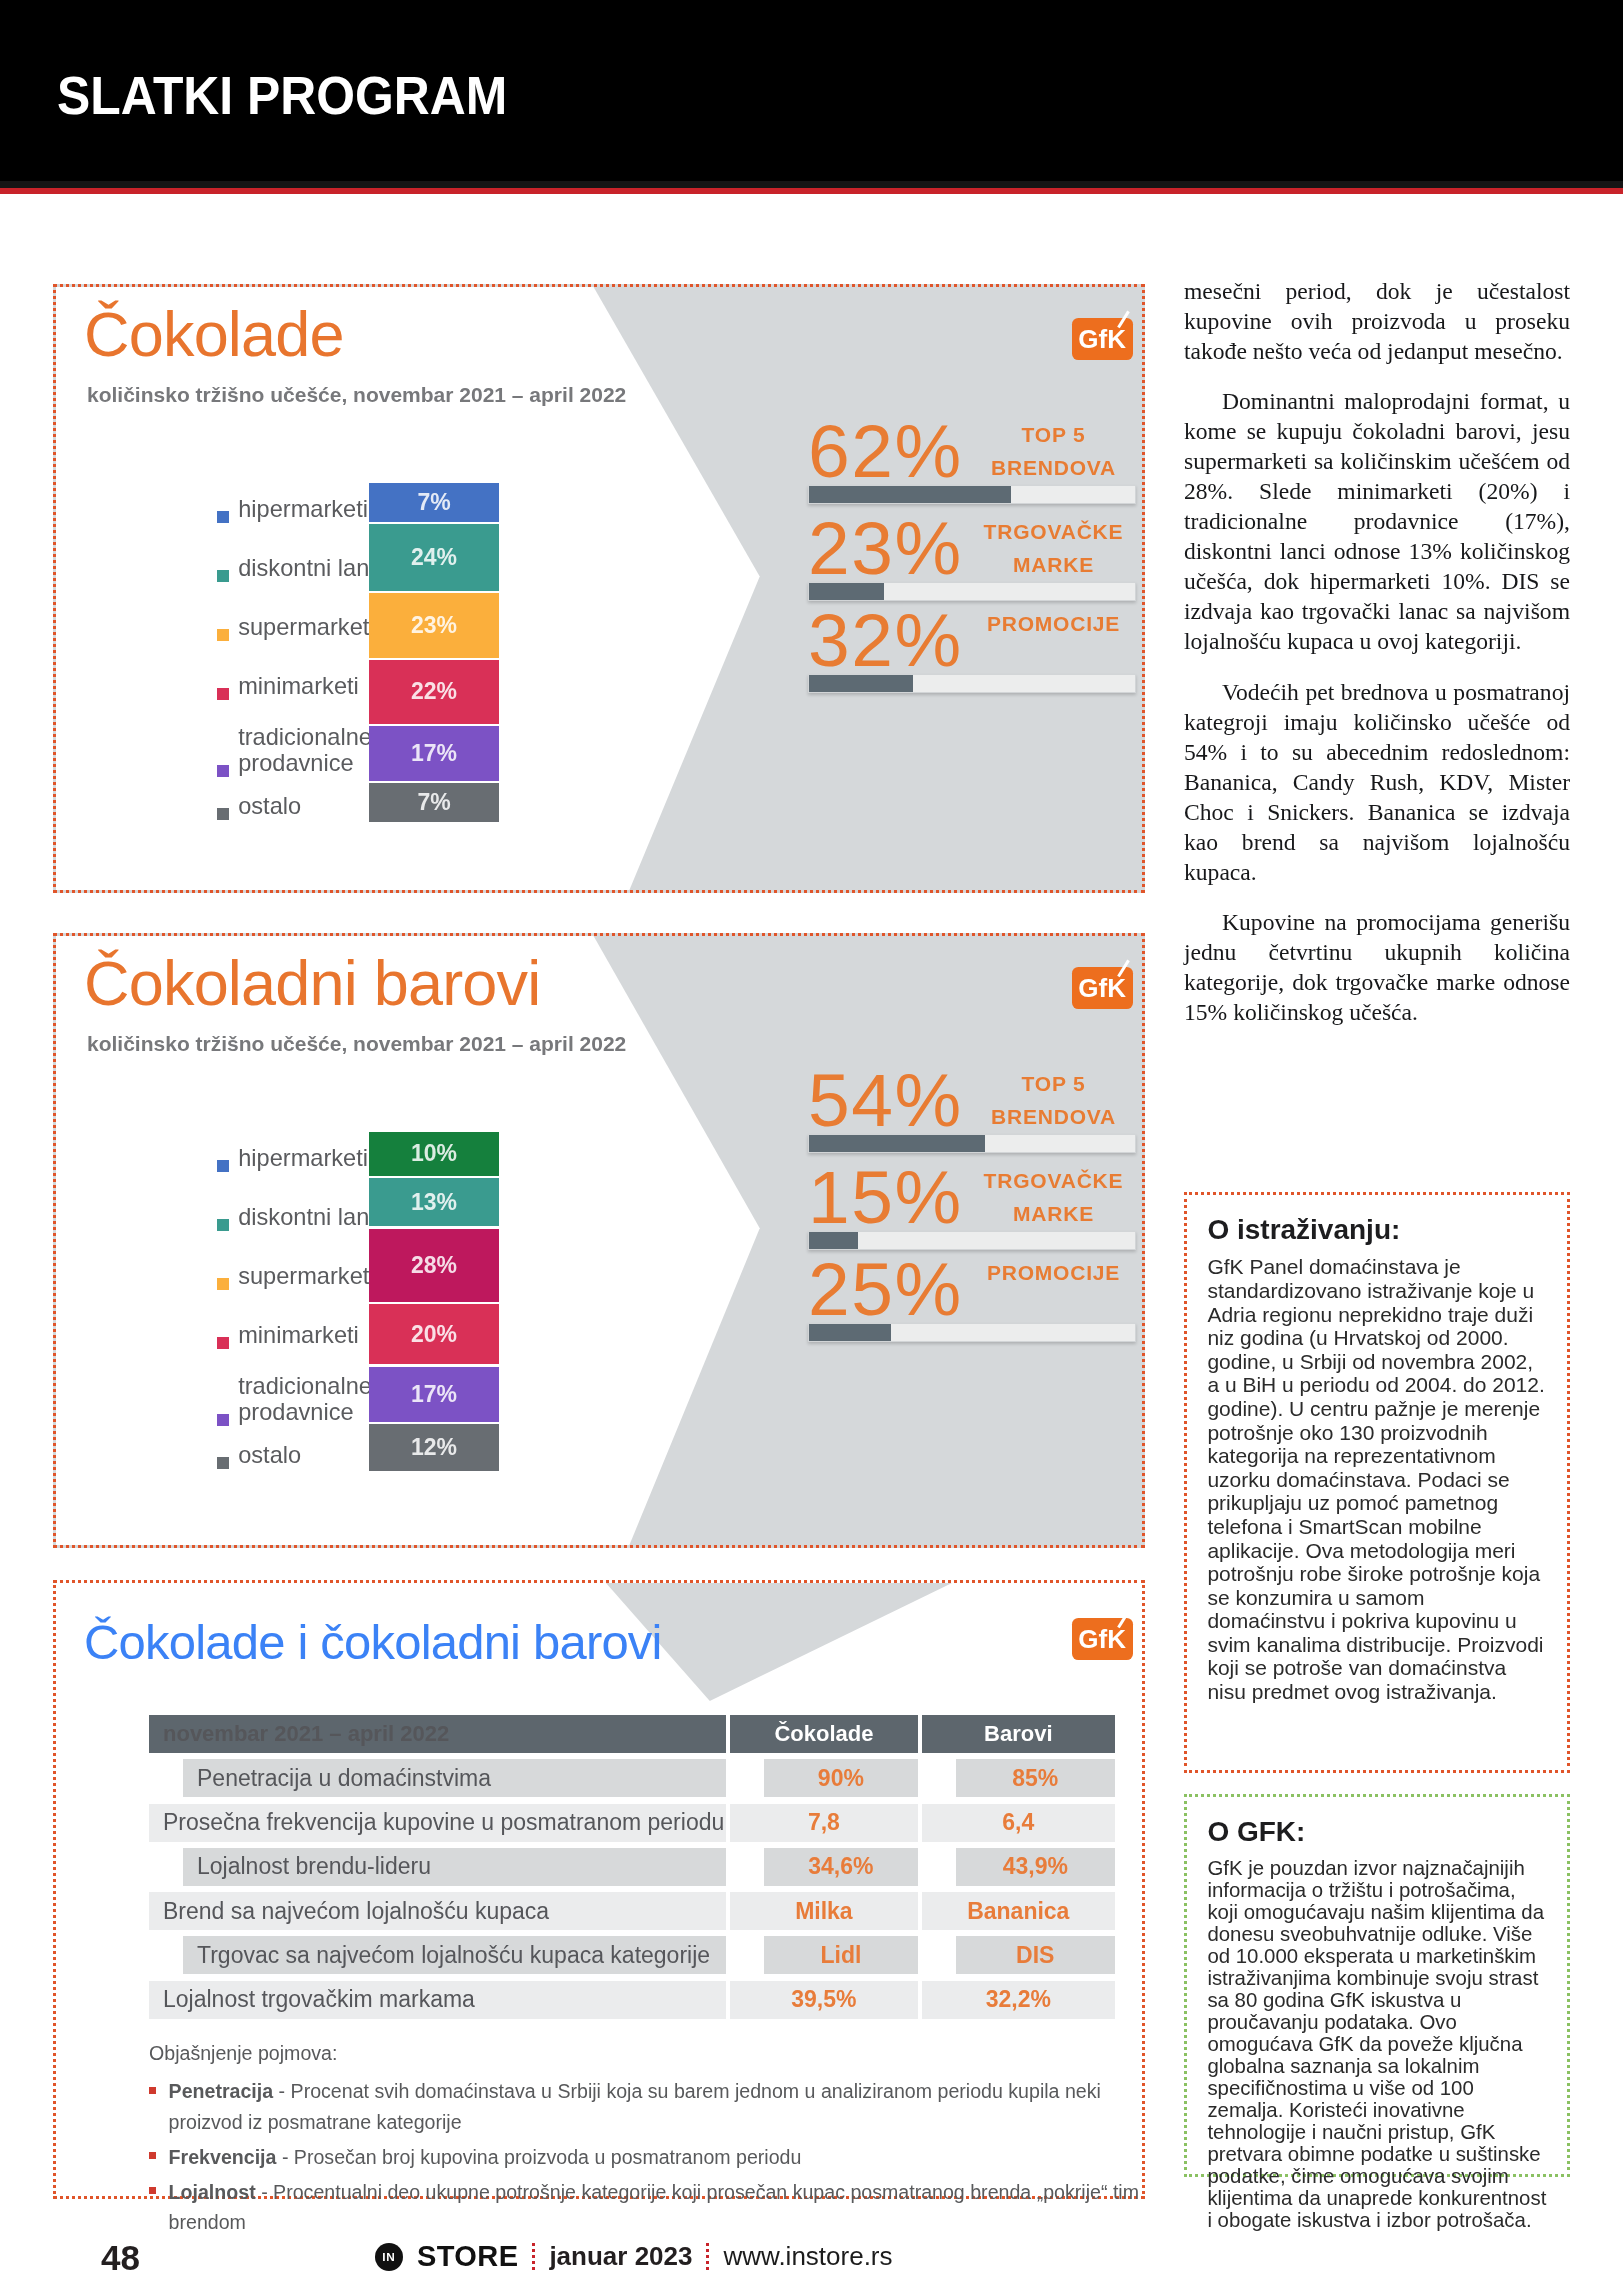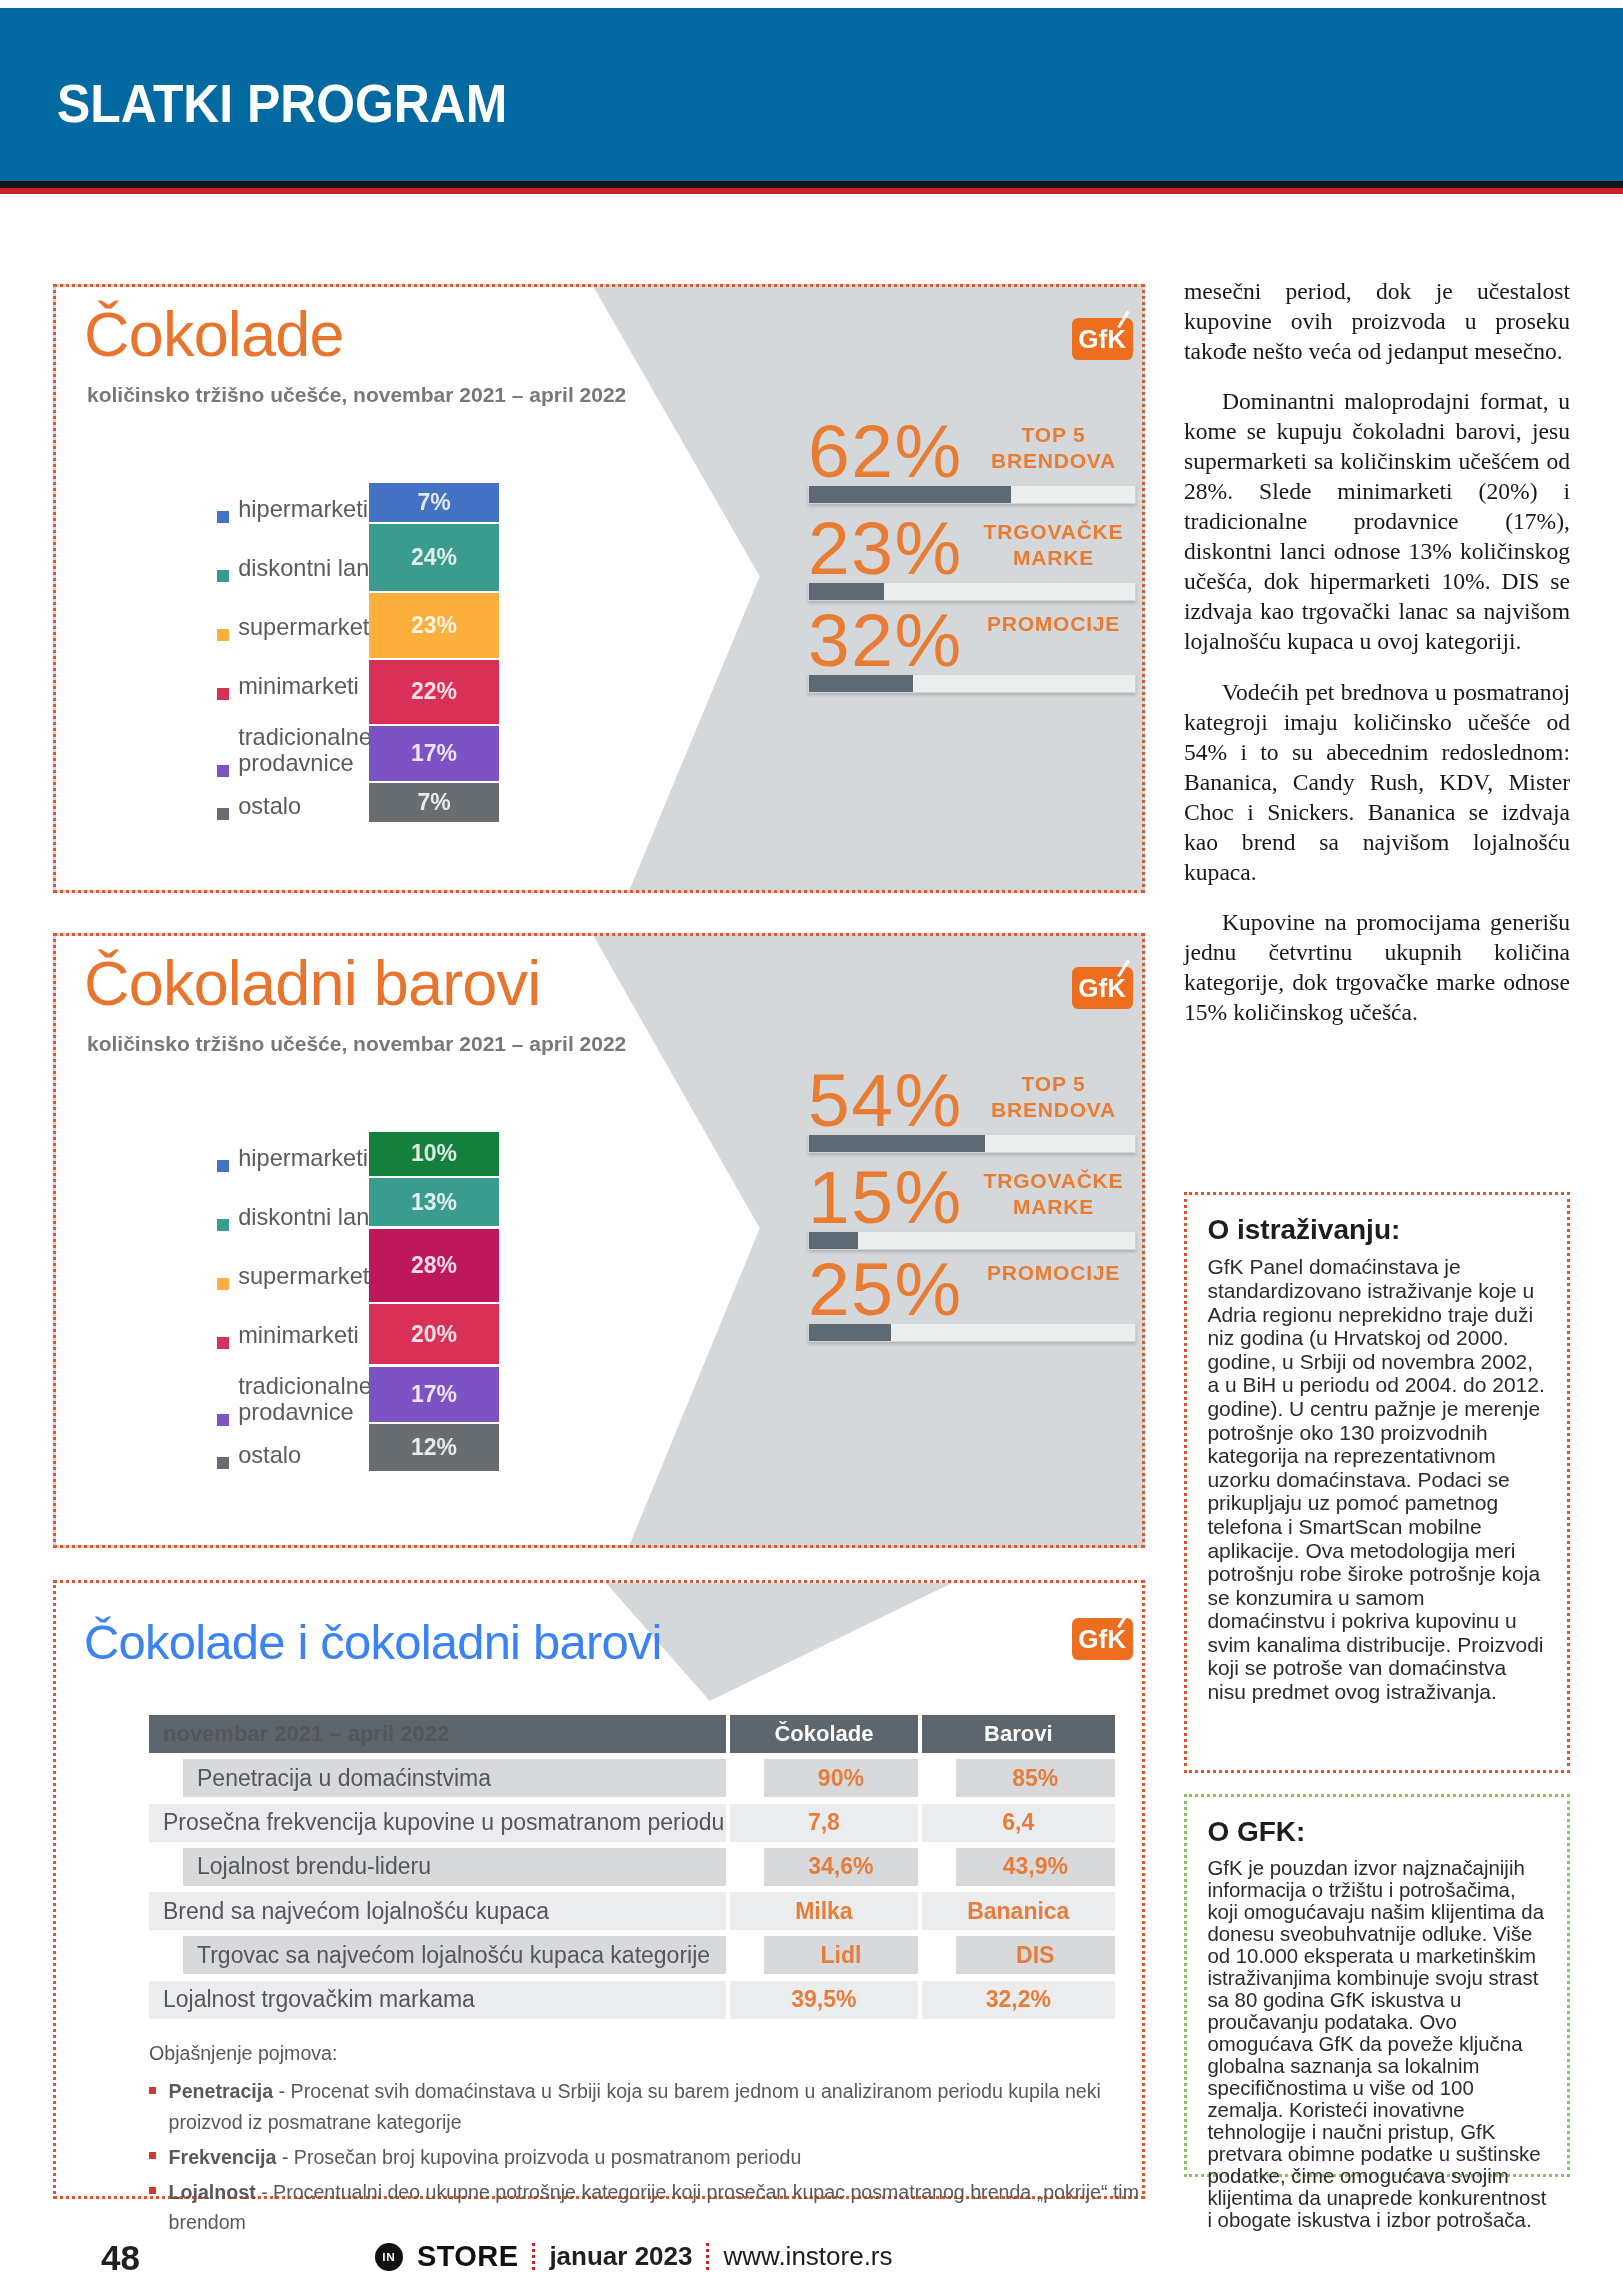--- a/index.html
+++ b/index.html
@@ -6,7 +6,7 @@
   .page{position:relative;width:1623px;height:2295px;background:#ffffff;overflow:hidden;
         font-family:"Liberation Sans", sans-serif;}
   
-  .header{position:absolute;left:0;top:0;width:100%;height:181px;background:#0369a1;margin-top:8px;}
+  .header{position:absolute;left:0;top:0;width:100%;height:181px;background:#000000;}
   .header h1{position:absolute;left:57px;top:69px;margin:0;font-size:53px;line-height:1;
              color:#fff;font-weight:700;letter-spacing:0;transform:scaleX(.94);transform-origin:left;}
   .hline-black{position:absolute;left:0;top:181px;width:100%;height:7px;background:#151515;}

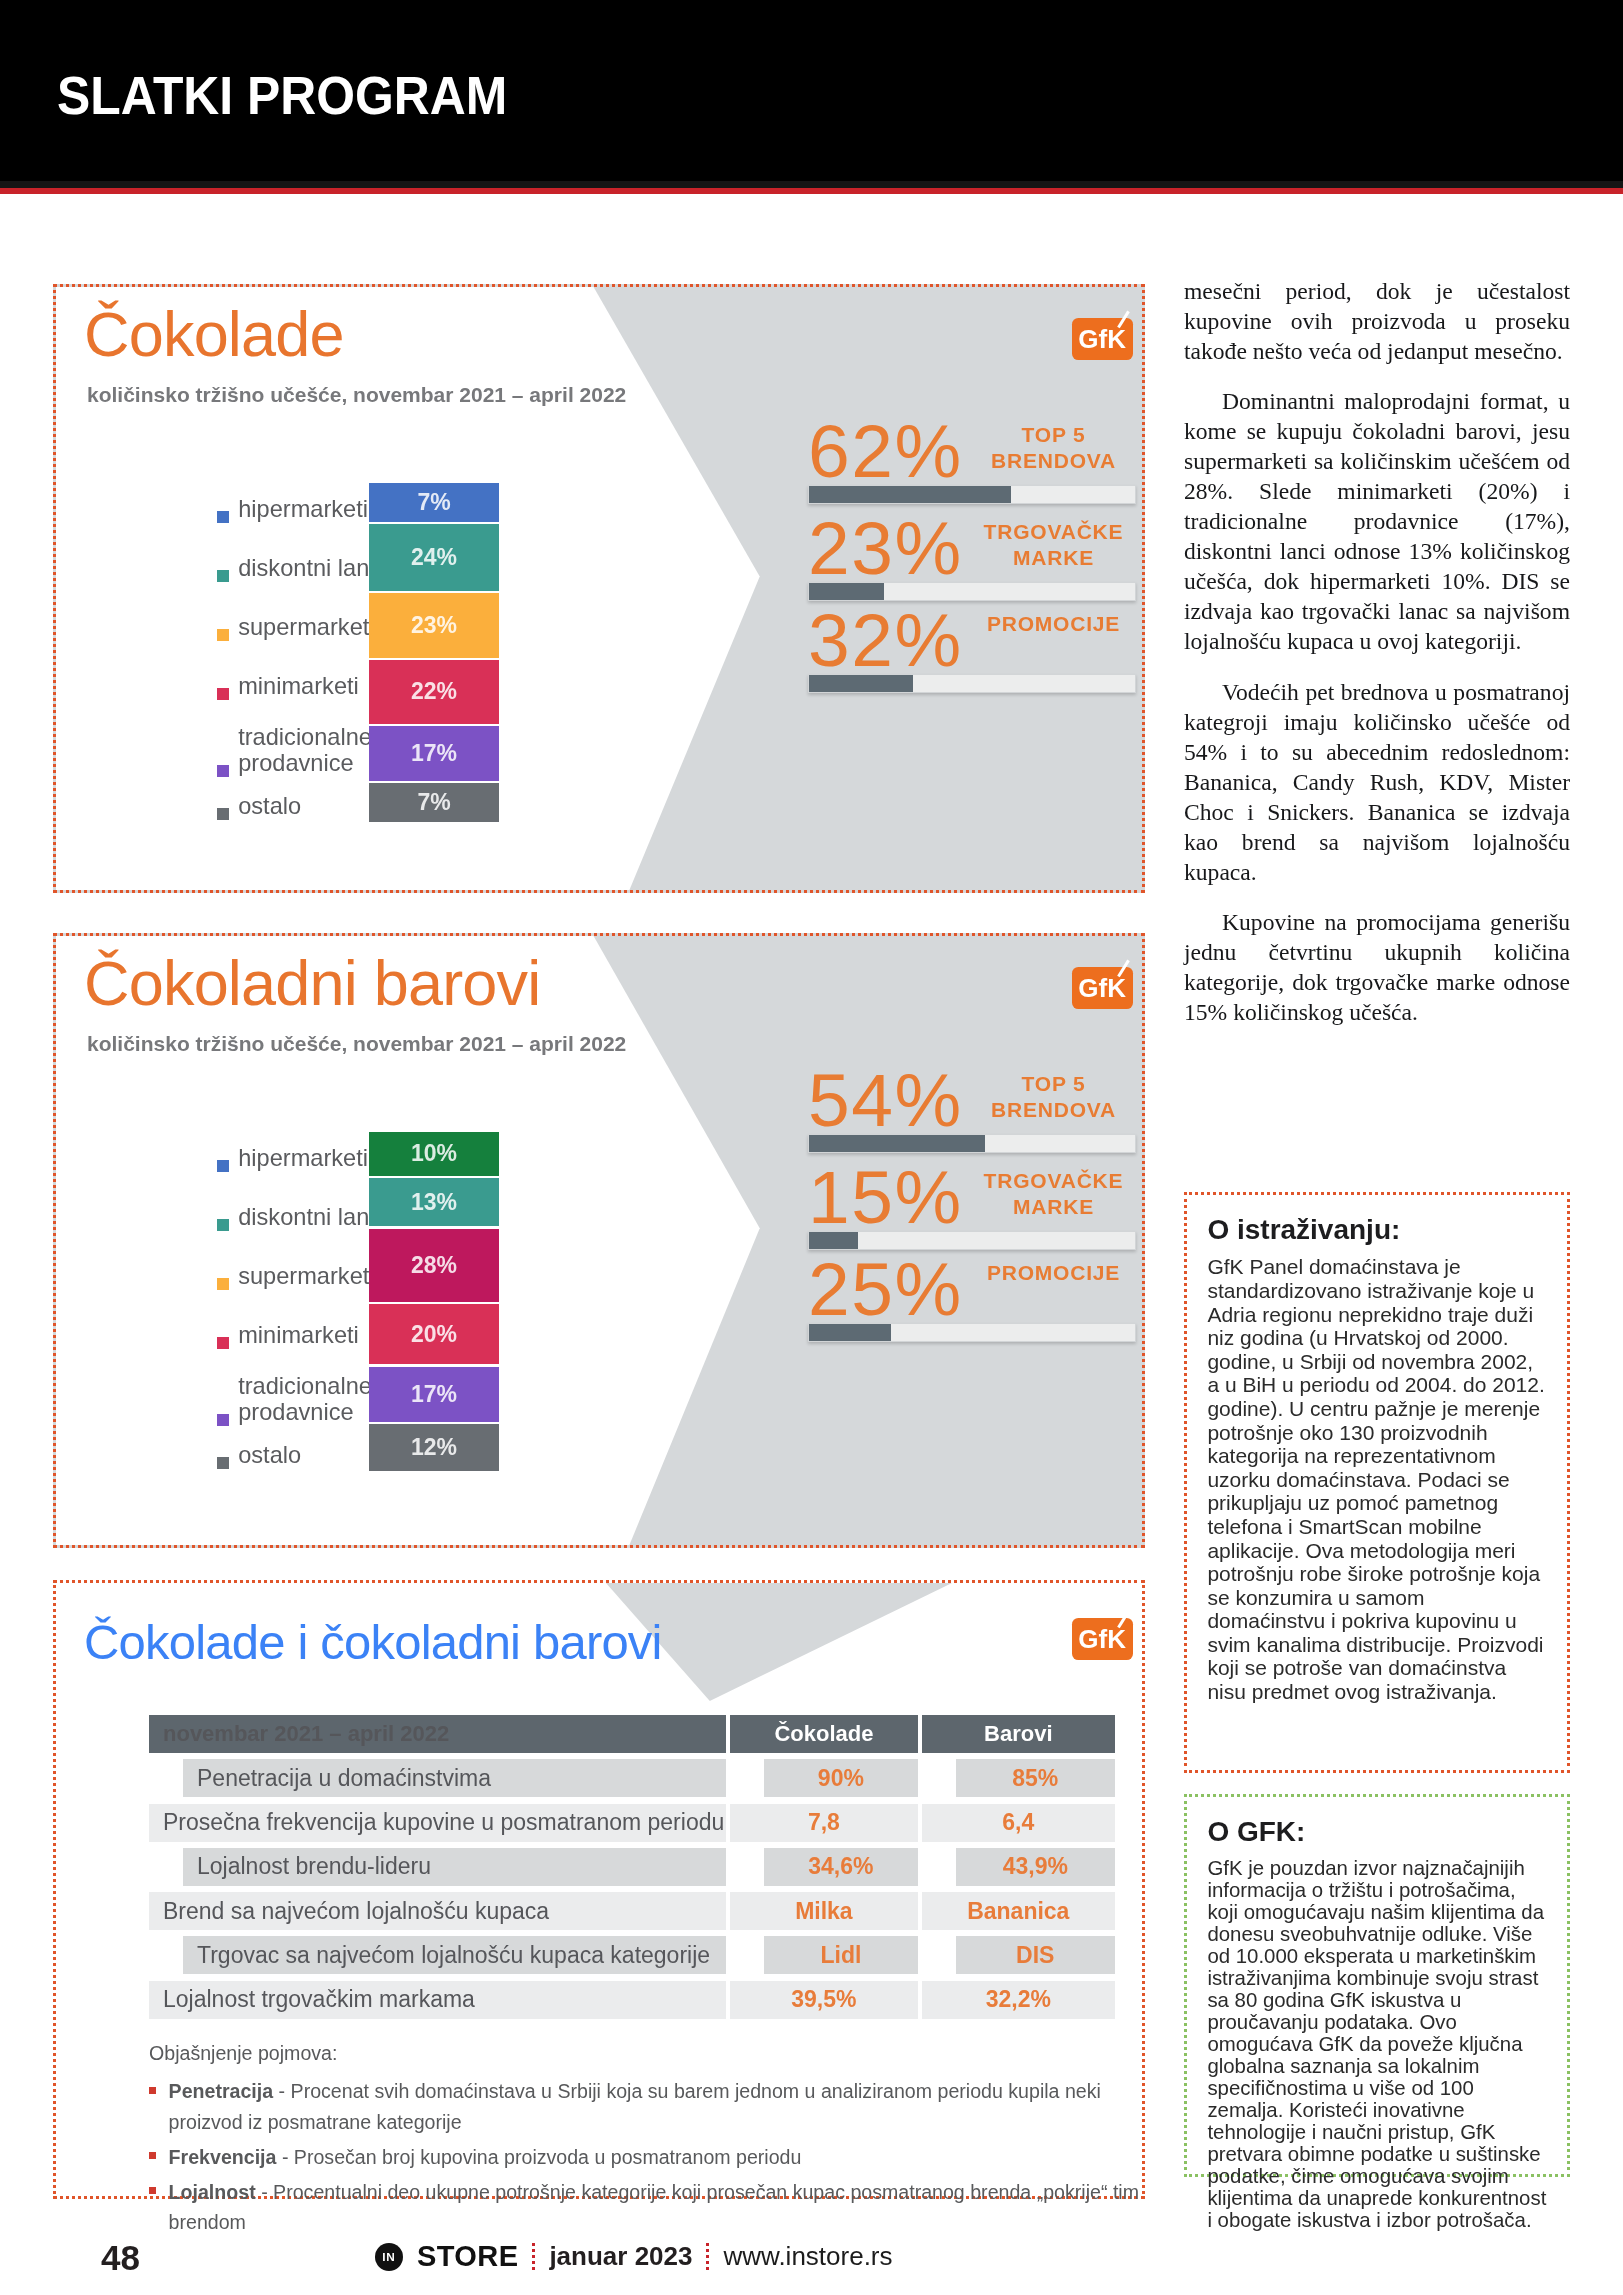--- a/index.html
+++ b/index.html
@@ -38,7 +38,7 @@
   .stat-num{position:absolute;left:0;top:0;font-size:75px;line-height:59px;color:#e87c33;
             font-weight:400;letter-spacing:1.6px;}
   .stat-label{position:absolute;left:161px;top:0;width:169px;height:59px;display:flex;flex-direction:column;
-              align-items:center;justify-content:flex-start;font-size:21px;font-weight:700;color:#e87c33;
+              align-items:center;justify-content:space-between;font-size:21px;font-weight:700;color:#e87c33;
               letter-spacing:0.8px;line-height:1.25;text-align:center;}
   .stat-label span:empty{display:none;}
   .stat-bar{position:absolute;left:0;top:63px;width:326px;height:17.3px;background:#eceded;

